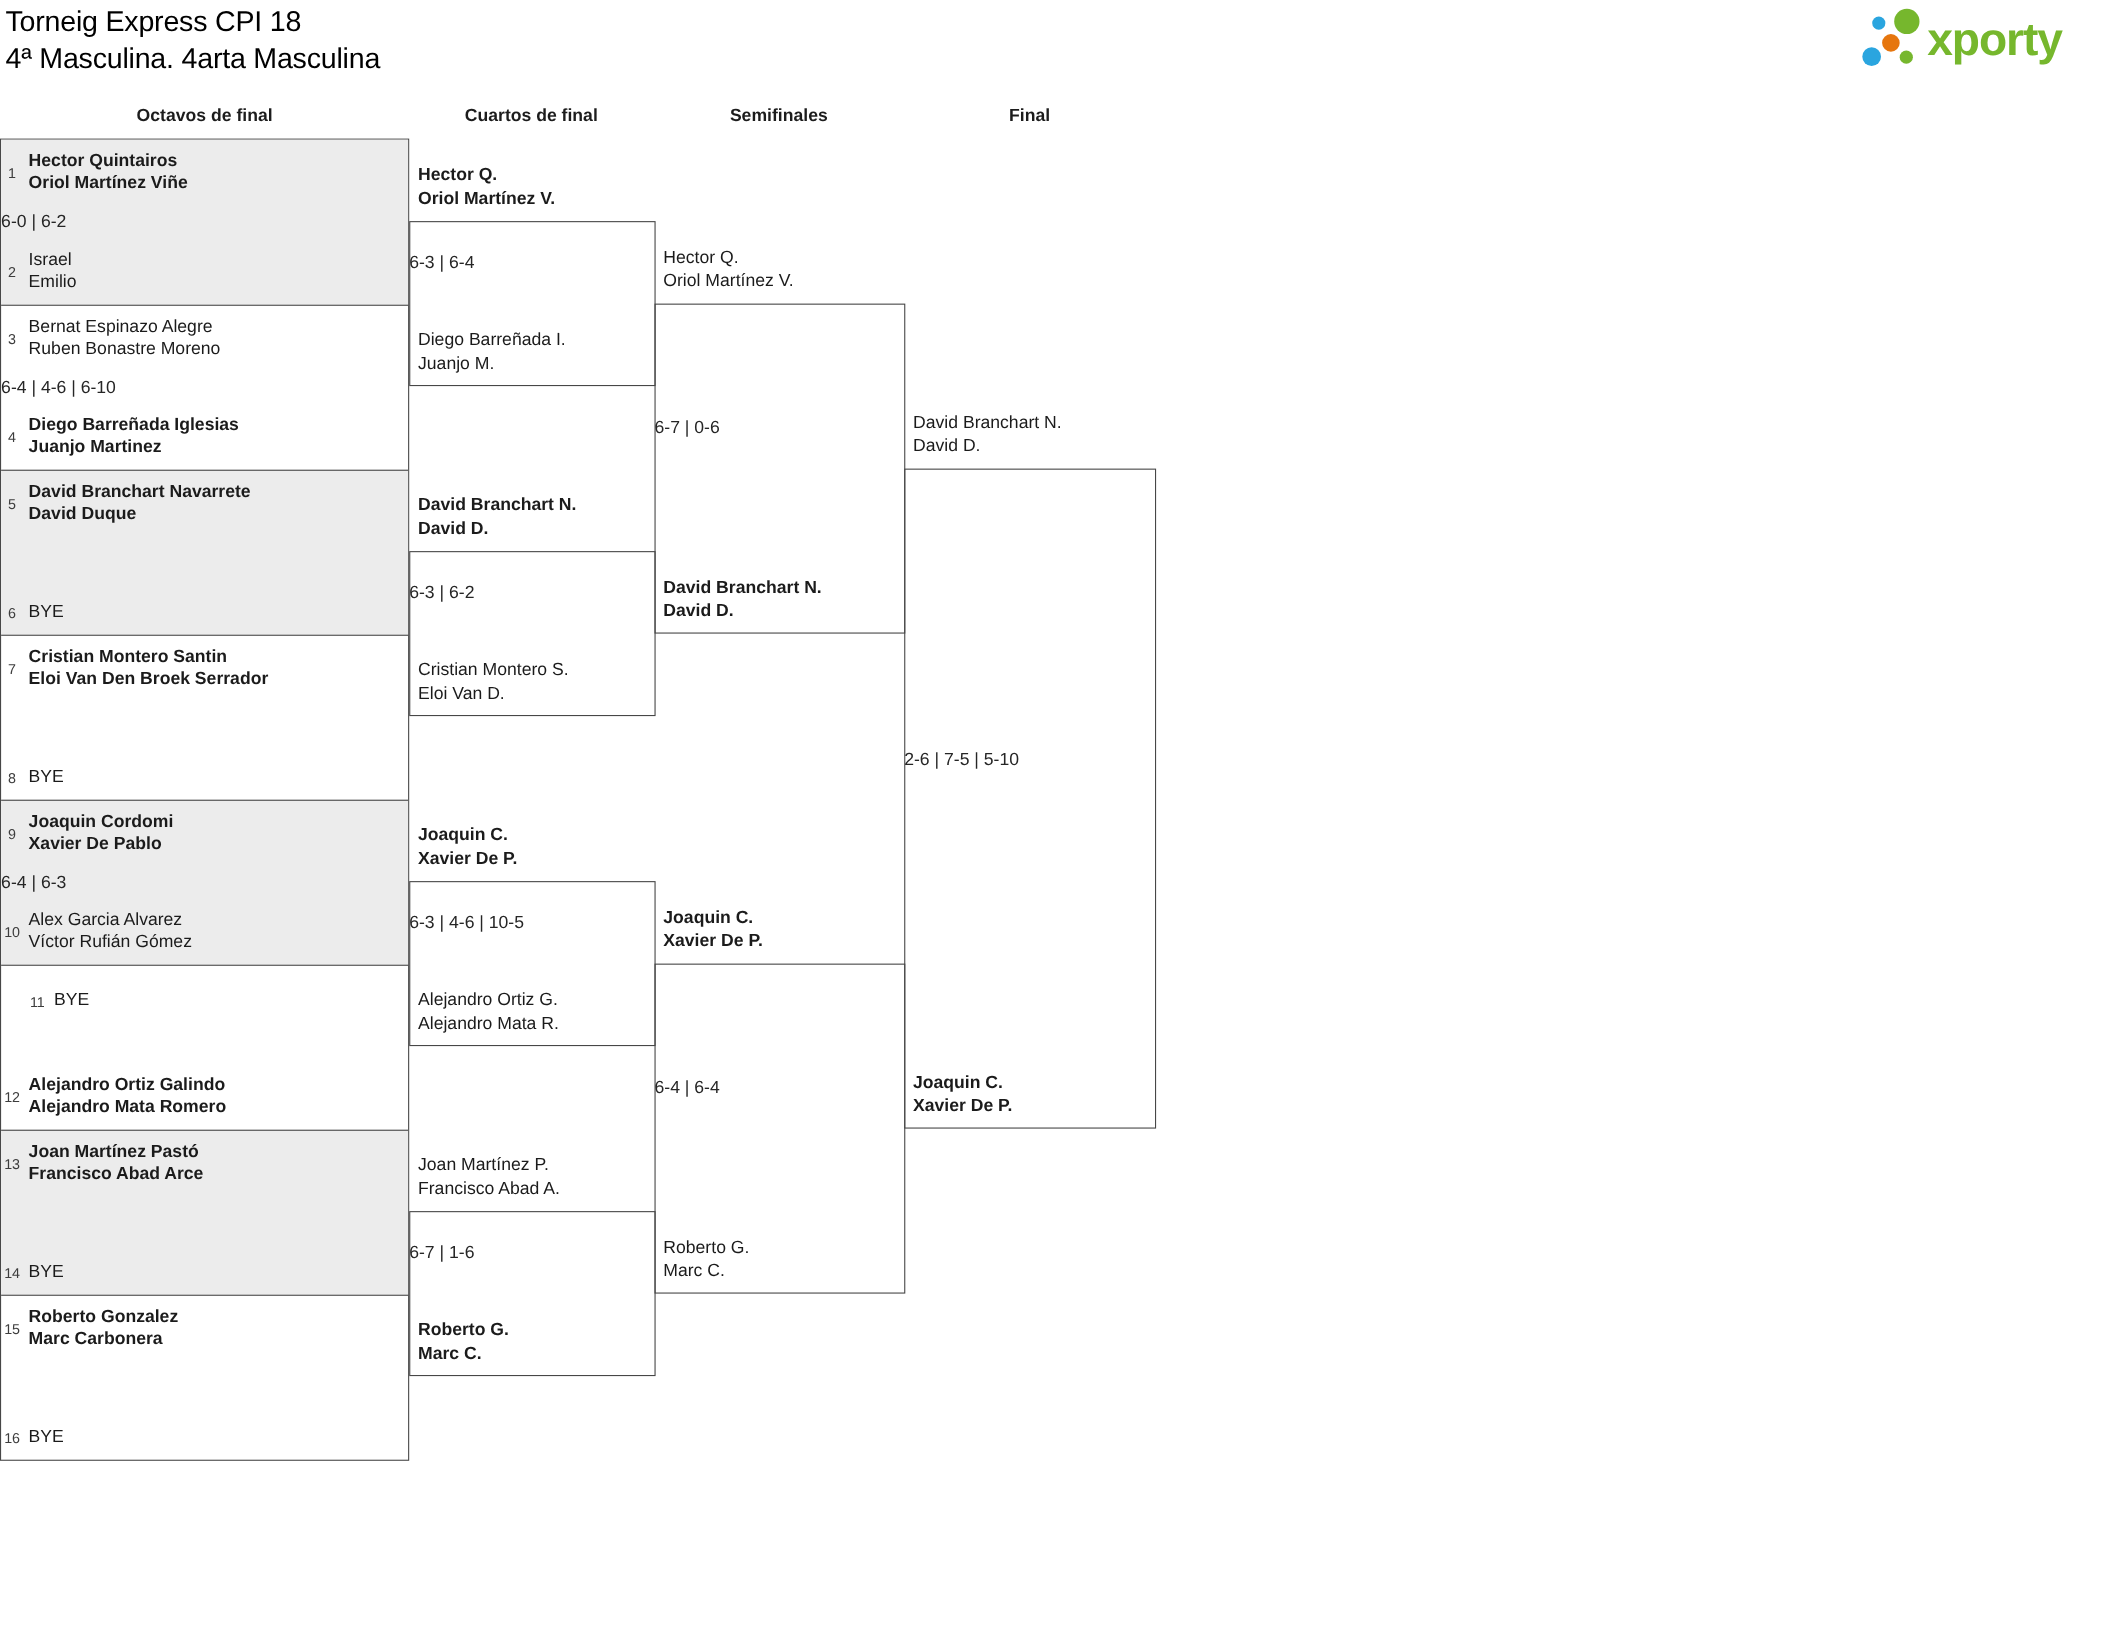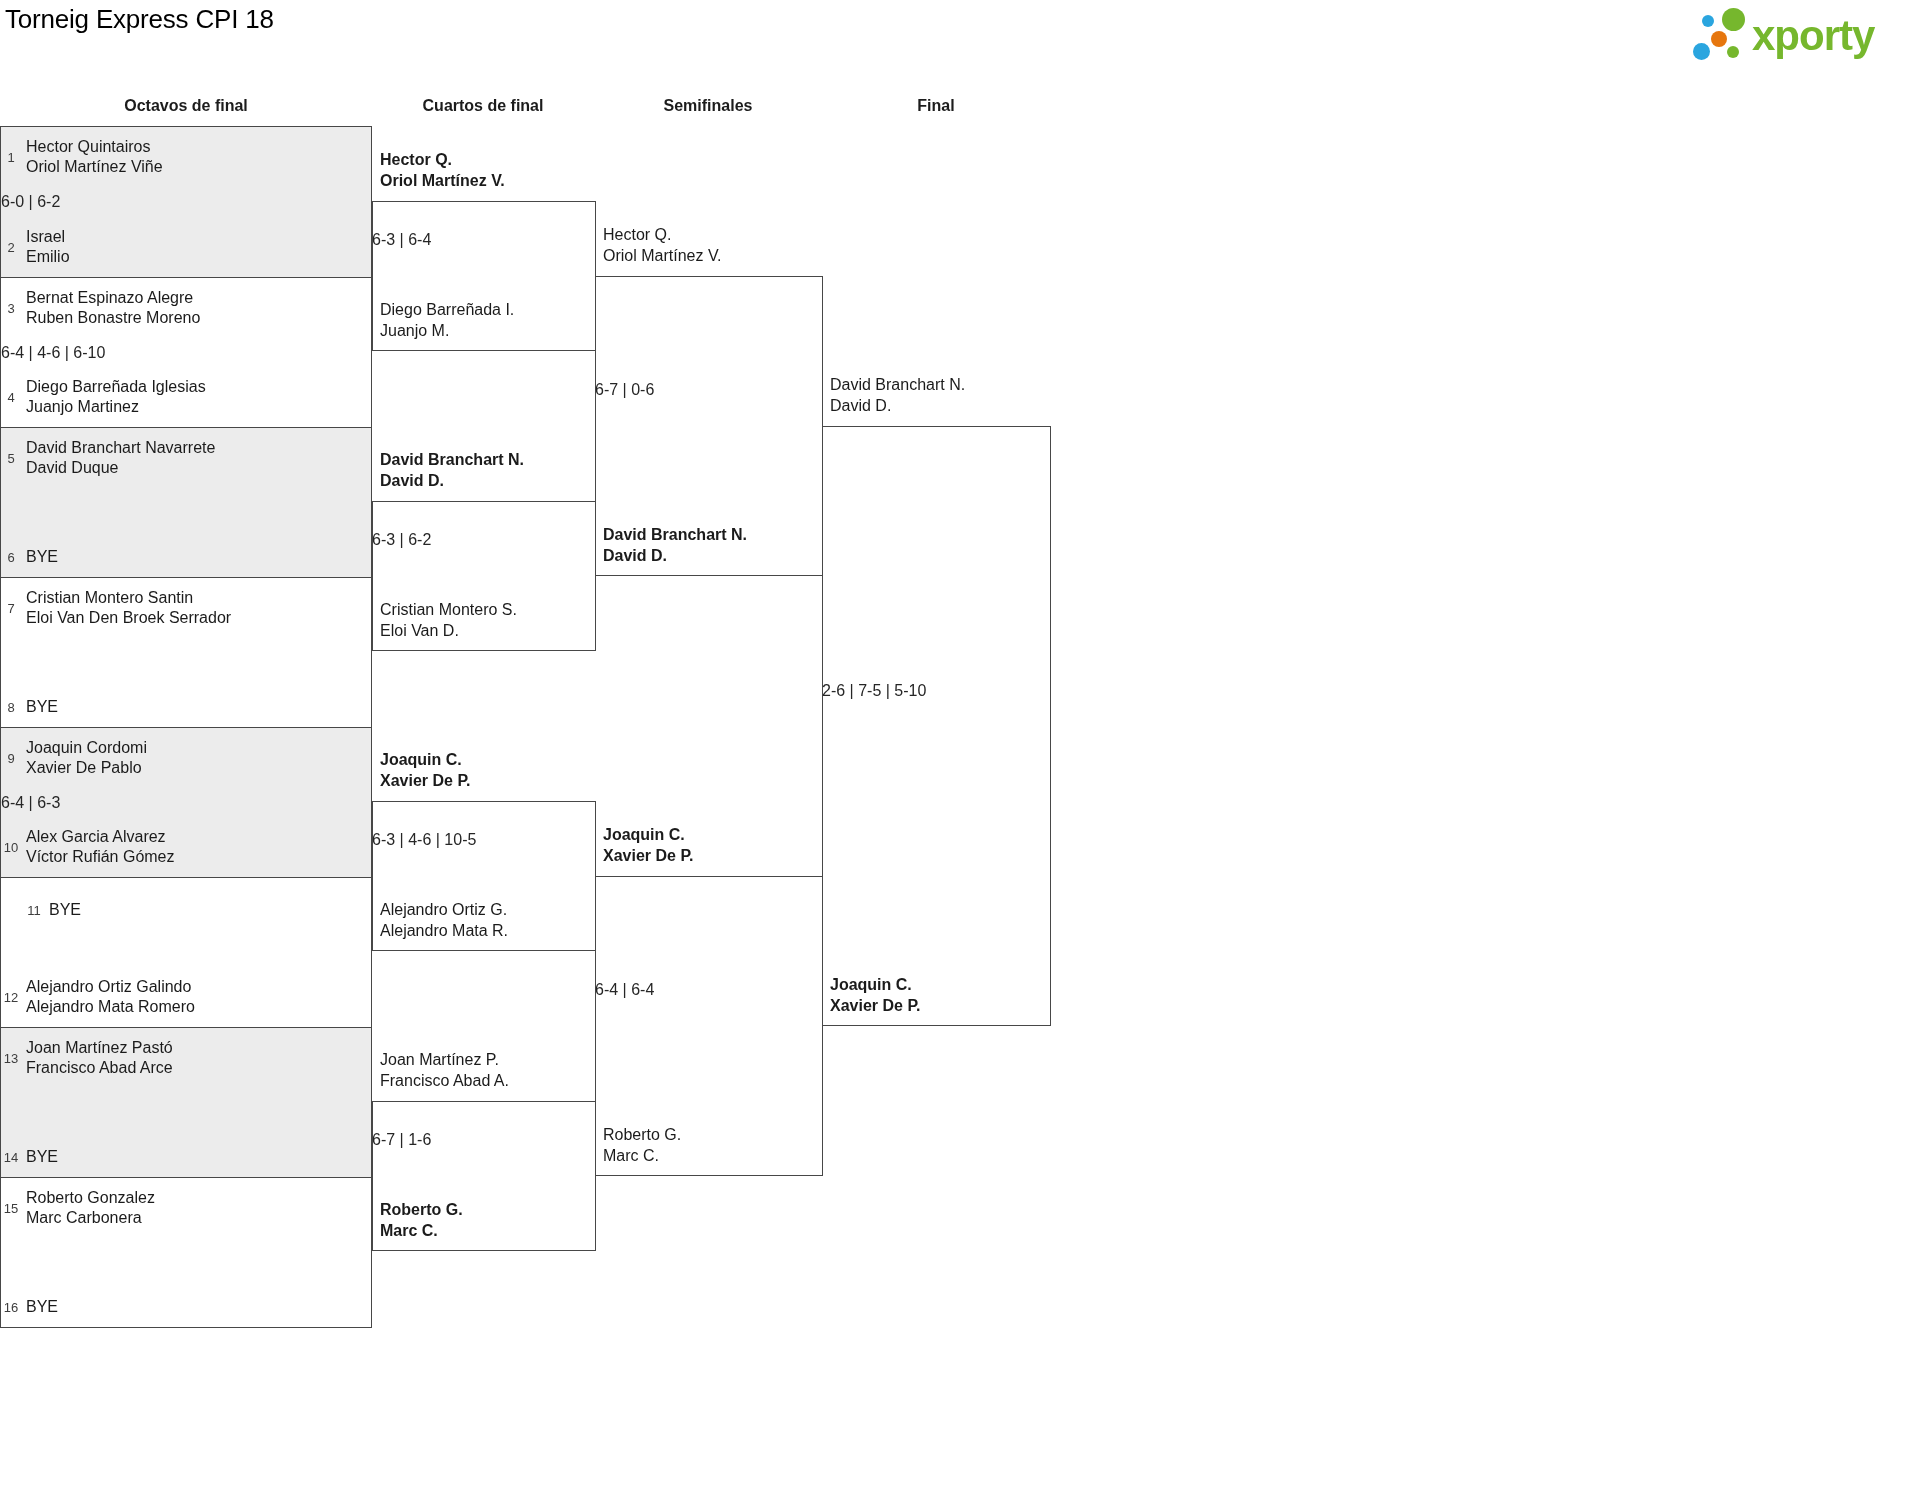--- a/index.html
+++ b/index.html
@@ -54,6 +54,7 @@
 
   <div class="title-block">
     <div class="title-line">Torneig Express CPI 18</div>
+    <div class="title-line">4ª Masculina. 4arta Masculina</div>
   </div>
 
   <div class="logo">

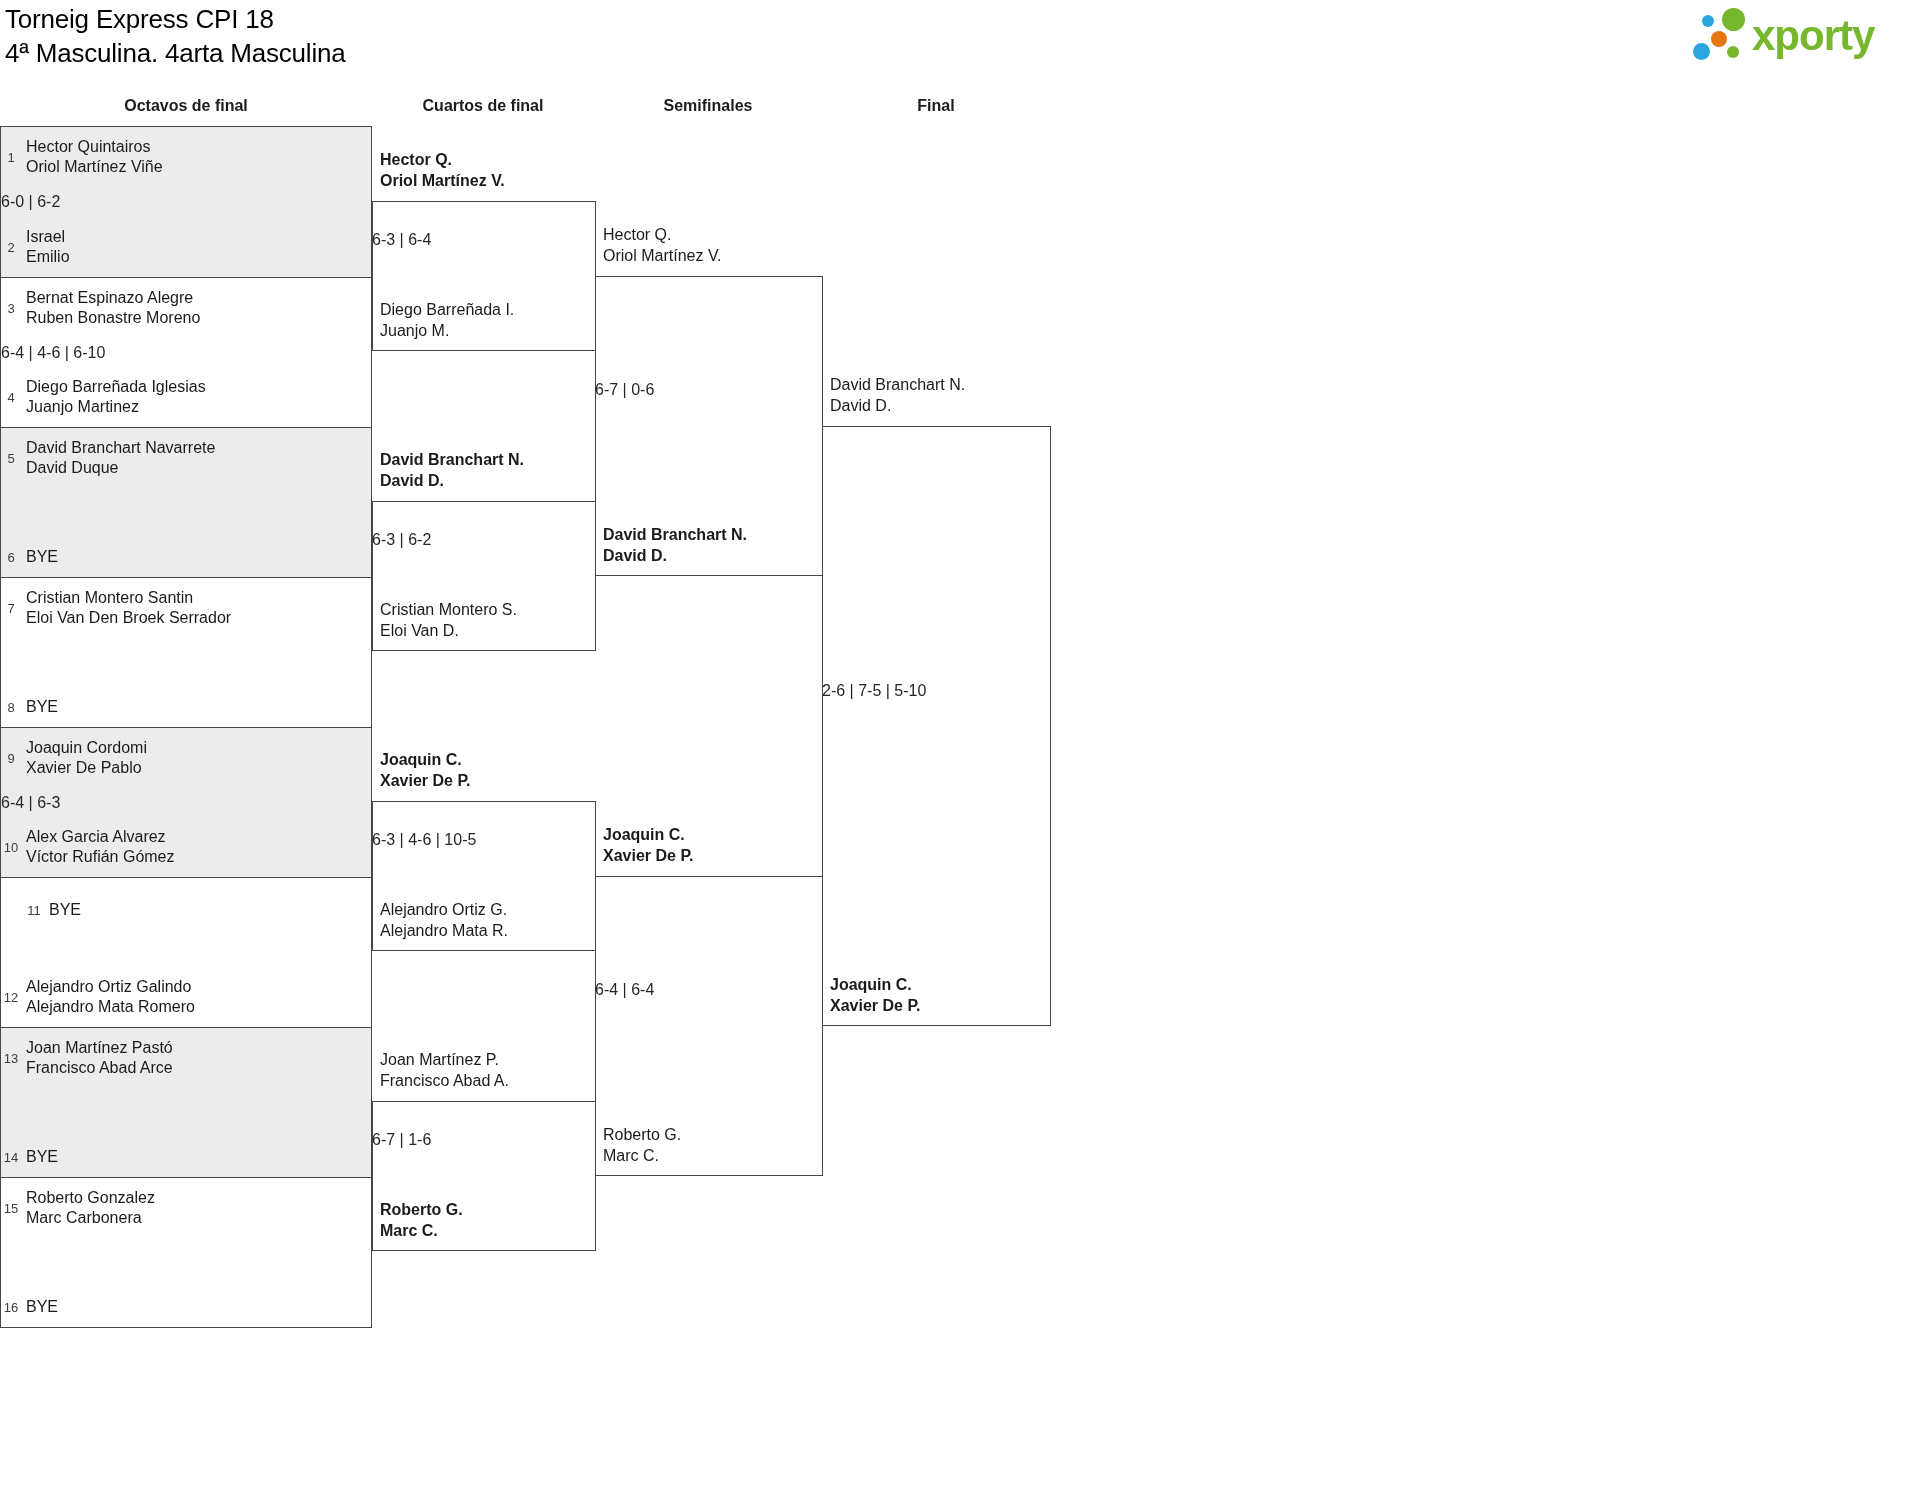--- a/index.html
+++ b/index.html
@@ -36,7 +36,7 @@
   .team.bottom{bottom:10px;}
   .seed{width:20px;flex:none;text-align:center;font-size:13px;color:var(--seed);}
   .names{margin-left:5px;font-size:16px;line-height:20px;color:var(--ink);}
-  .names.bold{font-weight:400;}
+  .names.bold{font-weight:700;}
   .ln:empty{display:none;}
   .r1-score{position:absolute;left:0;width:370px;top:50%;transform:translateY(-50%);text-align:left;font-size:16px;color:var(--score);}
   .r1-score:empty{display:none;}

